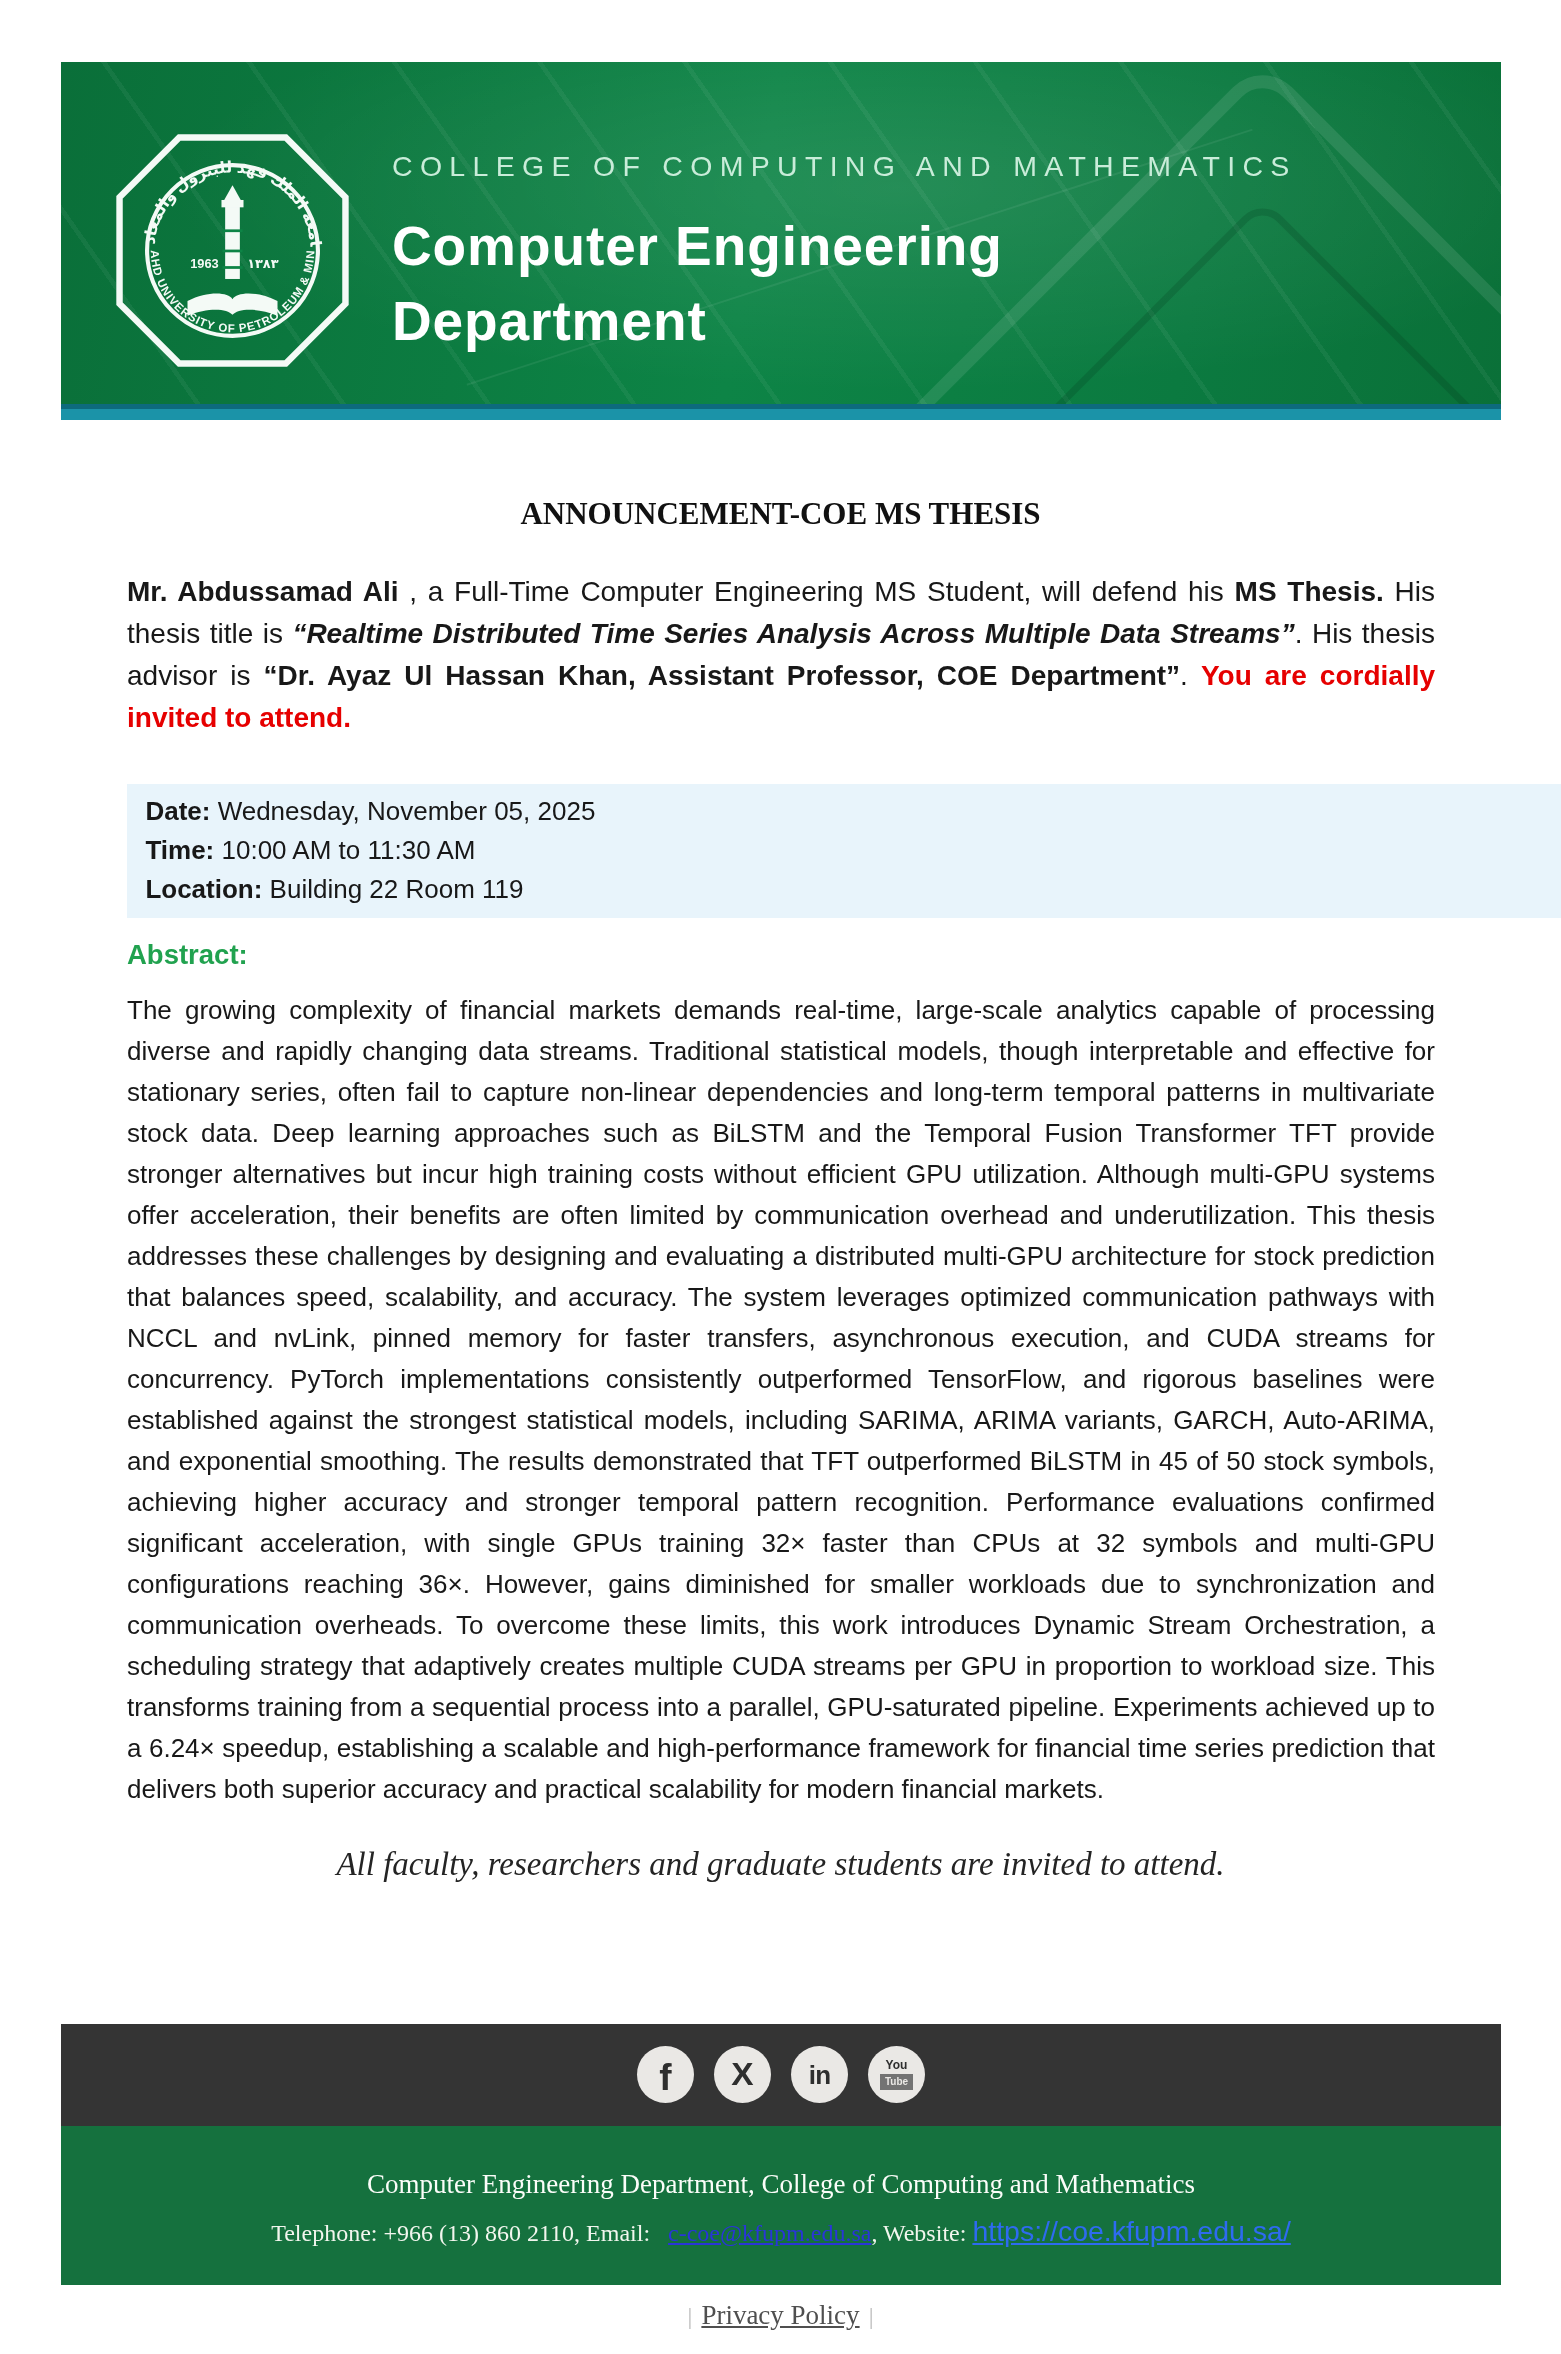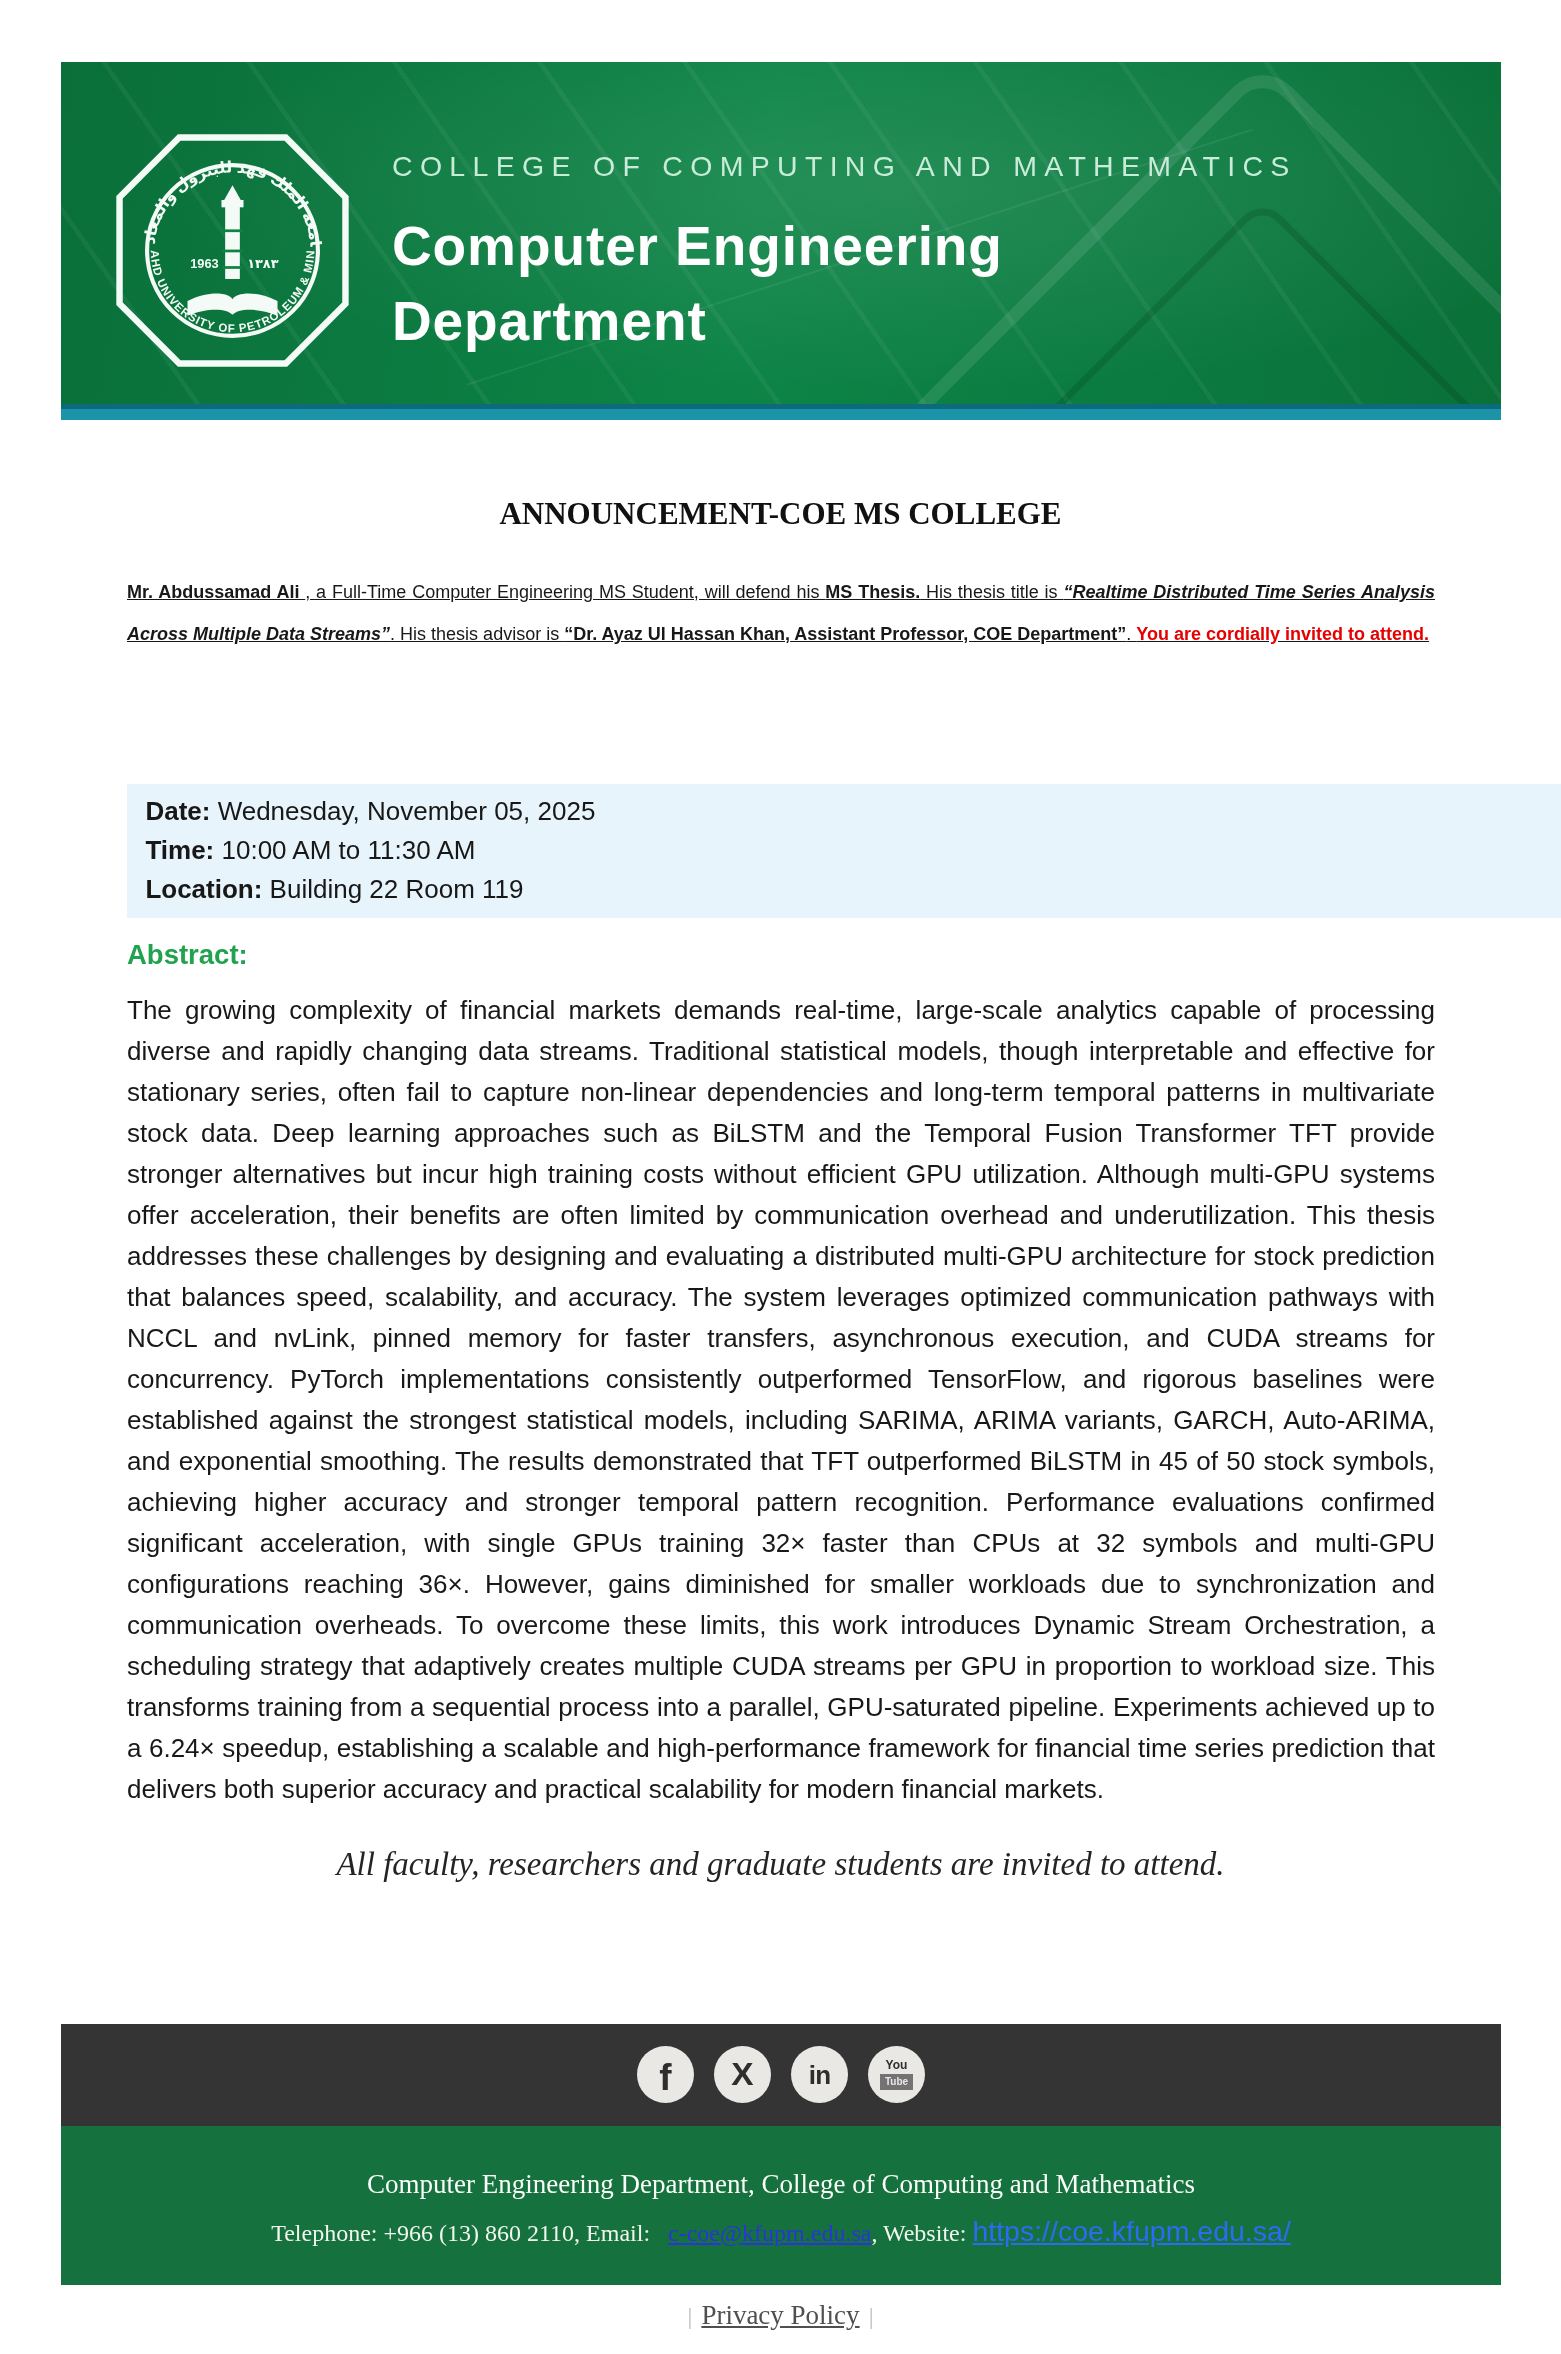--- a/index.html
+++ b/index.html
@@ -168,7 +168,7 @@
     <div class="banner-strip"></div>
   </div>
 
-  <div class="doc-title">ANNOUNCEMENT-COE MS COLLEGE</div>
+  <div class="doc-title">ANNOUNCEMENT-COE MS THESIS</div>
 
   <p class="intro"><span class="seg-bold">Mr. Abdussamad Ali </span><span class="seg-normal">, a Full-Time Computer Engineering MS Student, will defend his </span><span class="seg-bold">MS Thesis.</span><span class="seg-normal"> His thesis title is </span><span class="seg-bold-italic">“Realtime Distributed Time Series Analysis Across Multiple Data Streams”</span><span class="seg-normal">. His thesis advisor is </span><span class="seg-bold">“Dr. Ayaz Ul Hassan Khan, Assistant Professor, COE Department”</span><span class="seg-normal">. </span><span class="seg-bold-red">You are cordially invited to attend.</span></p>
 

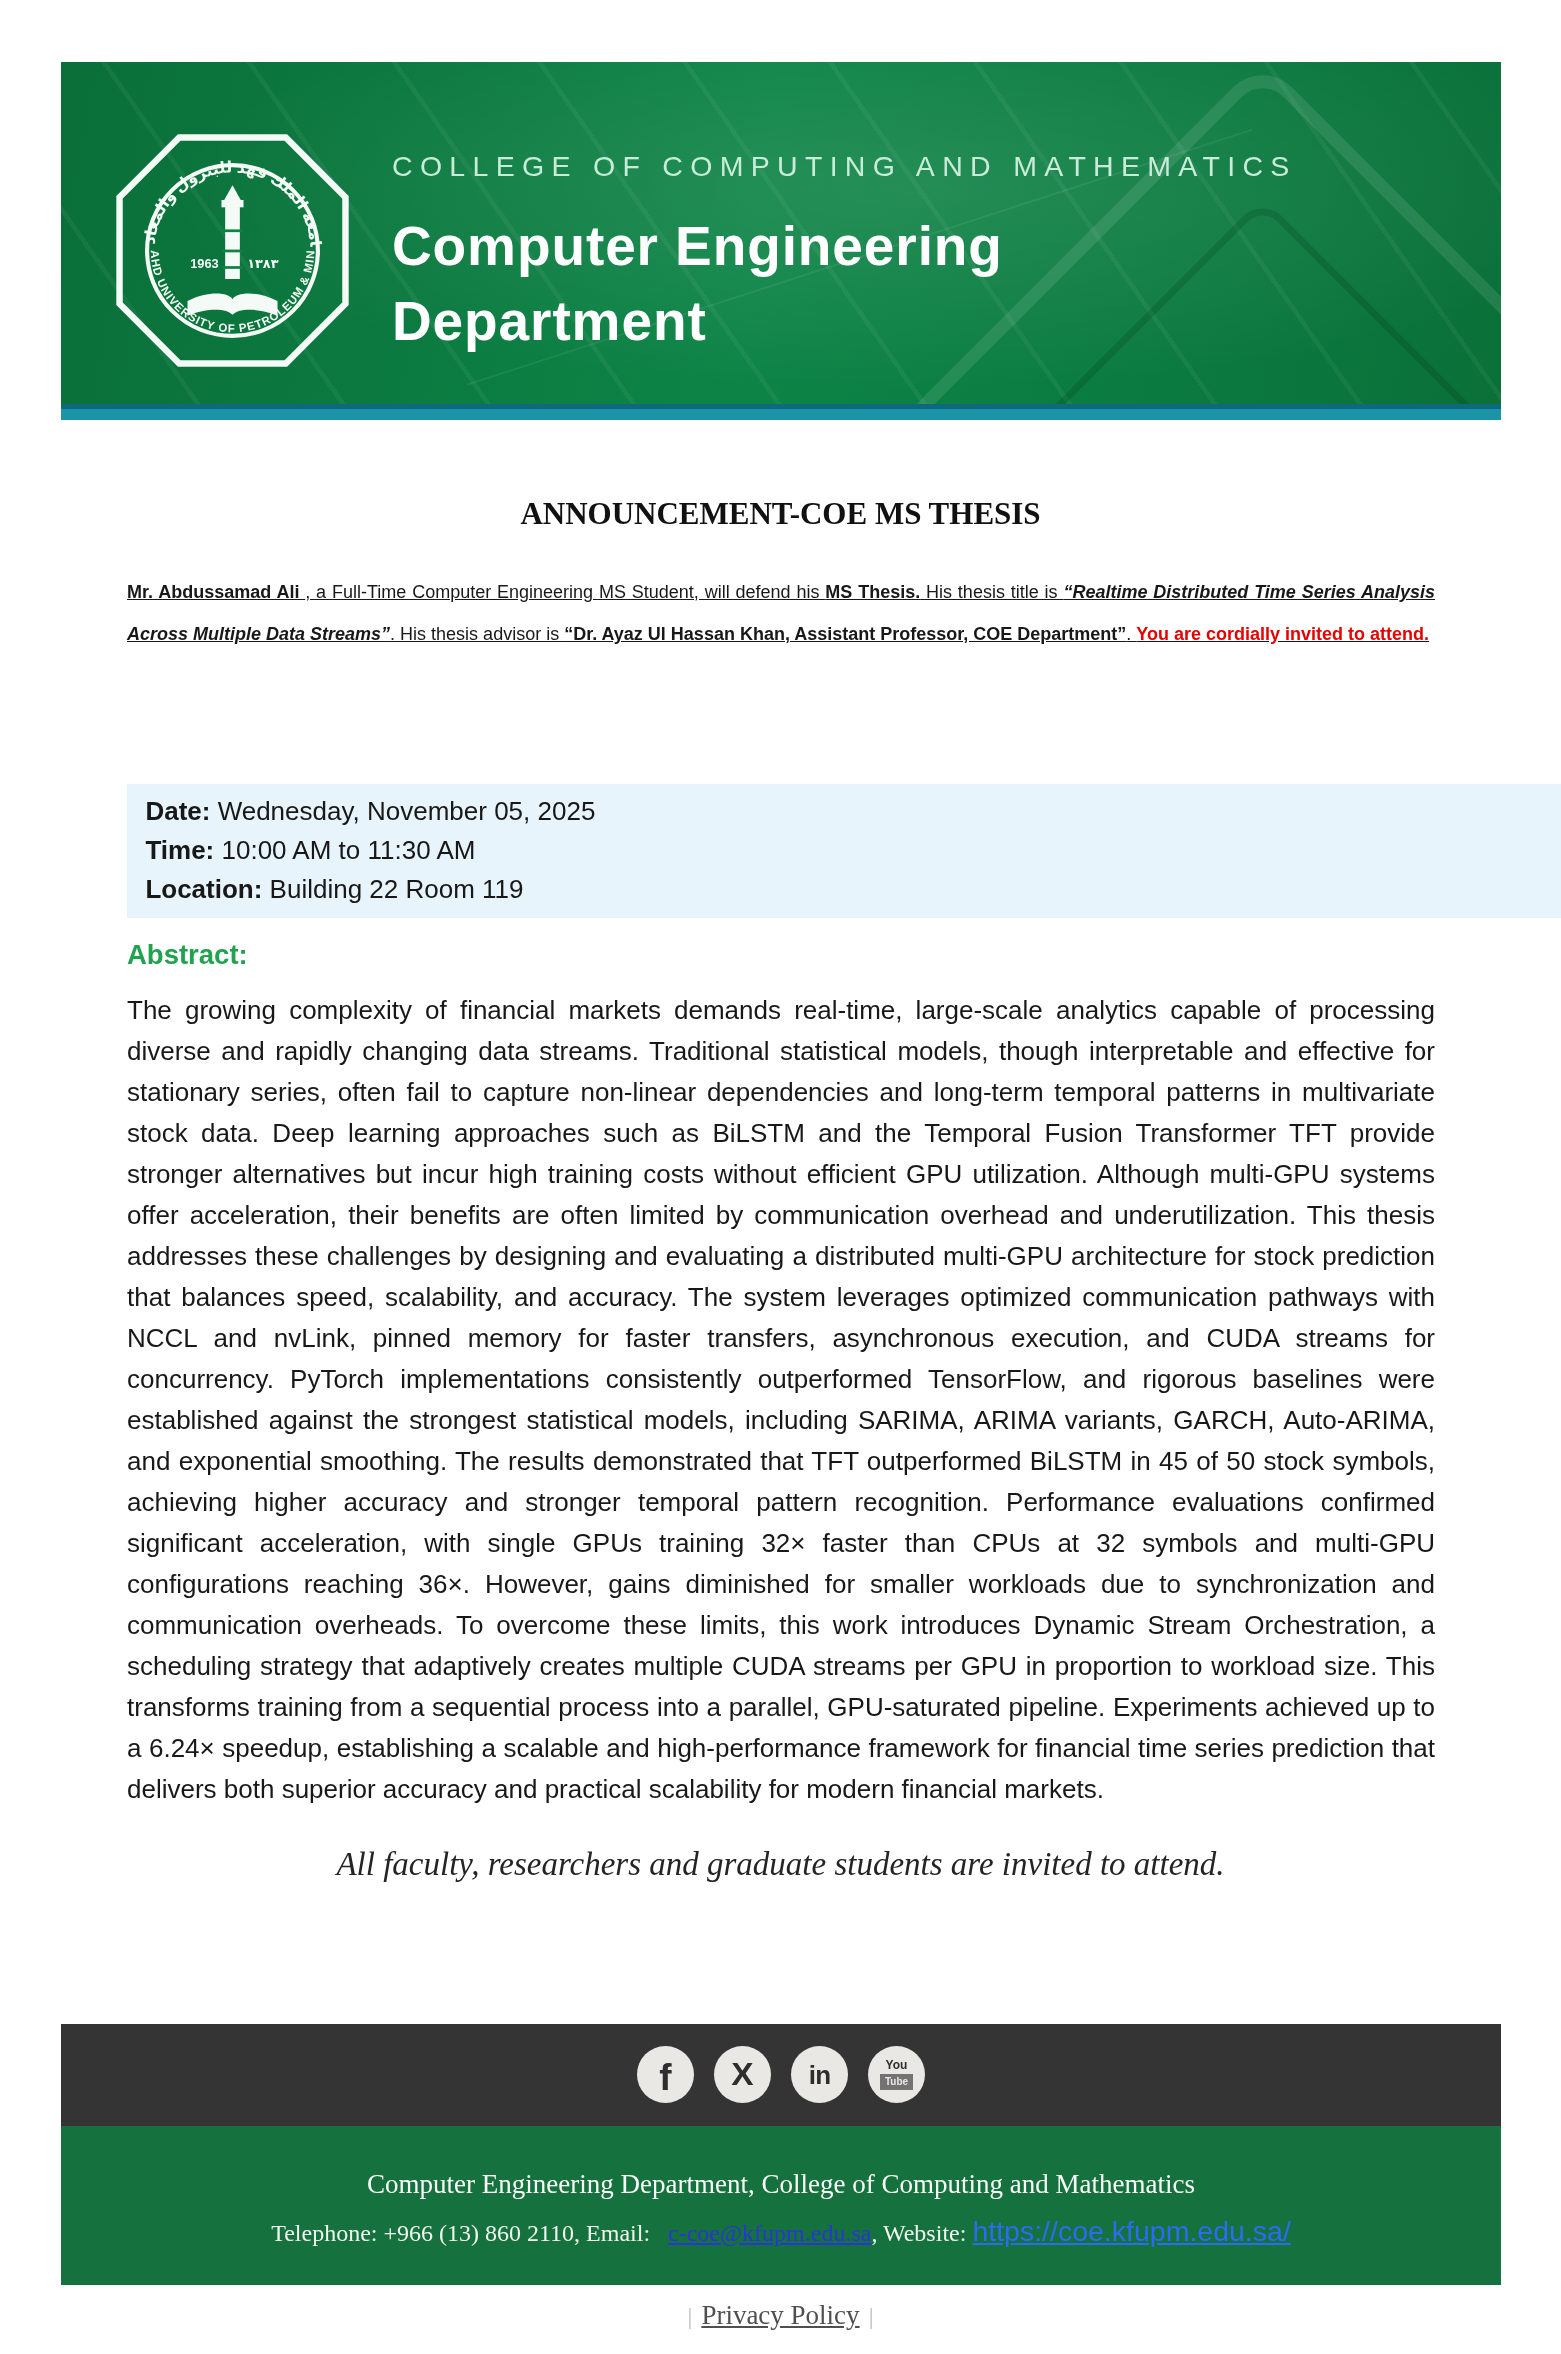--- a/index.html
+++ b/index.html
@@ -53,7 +53,7 @@
   }
   .intro {
     position:absolute; top:571px; left:127px; width:1308px;
-    font-size:18px; line-height:42px; text-align:justify; color:#181818;text-decoration:underline;
+    font-size:28px; line-height:42px; text-align:justify; color:#181818;
   }
   .seg-normal { font-weight:400; }
   .seg-bold { font-weight:700; }

